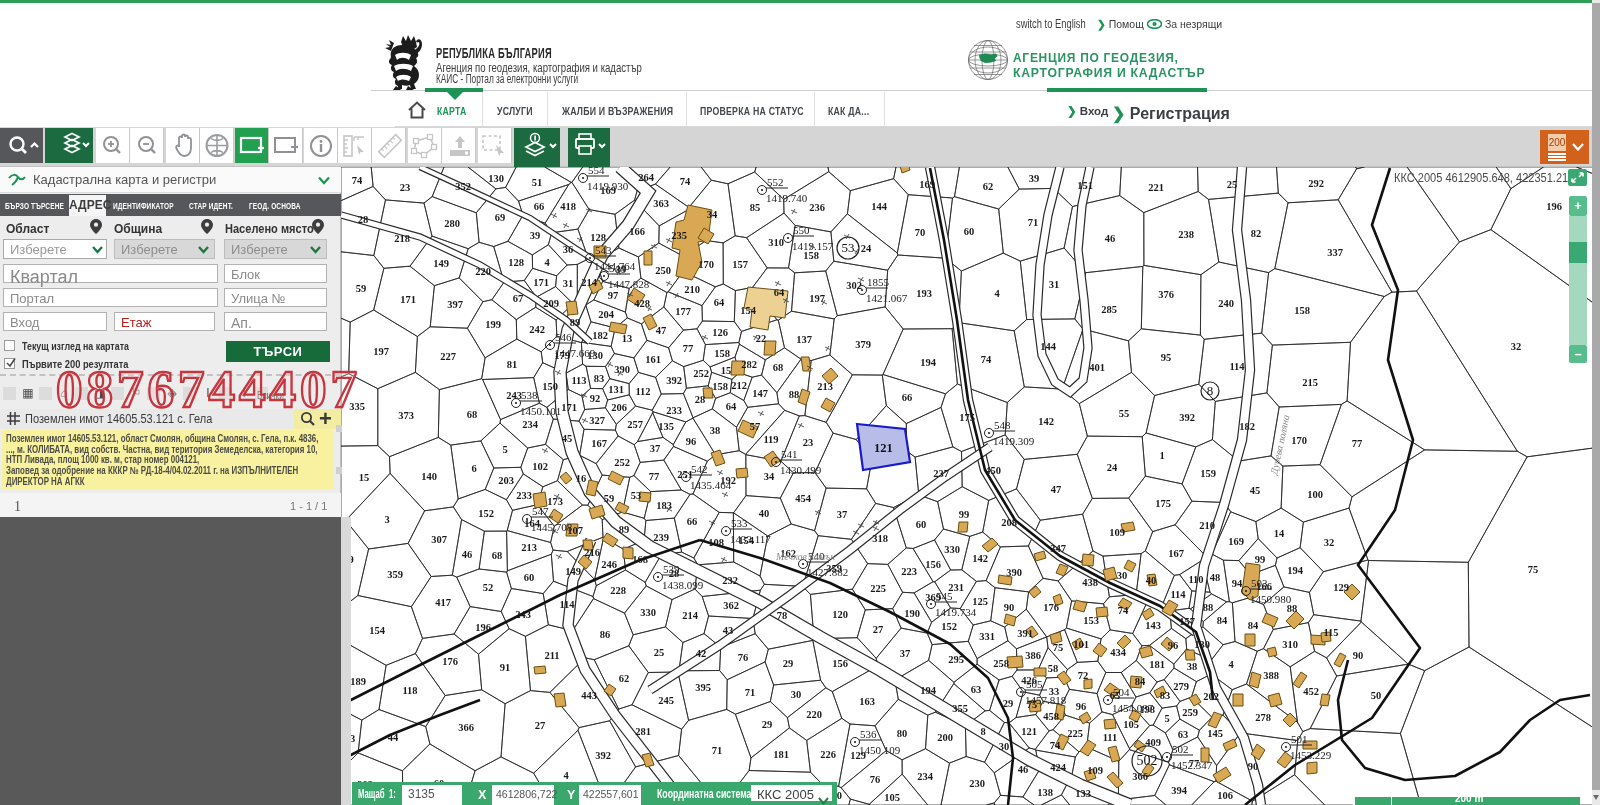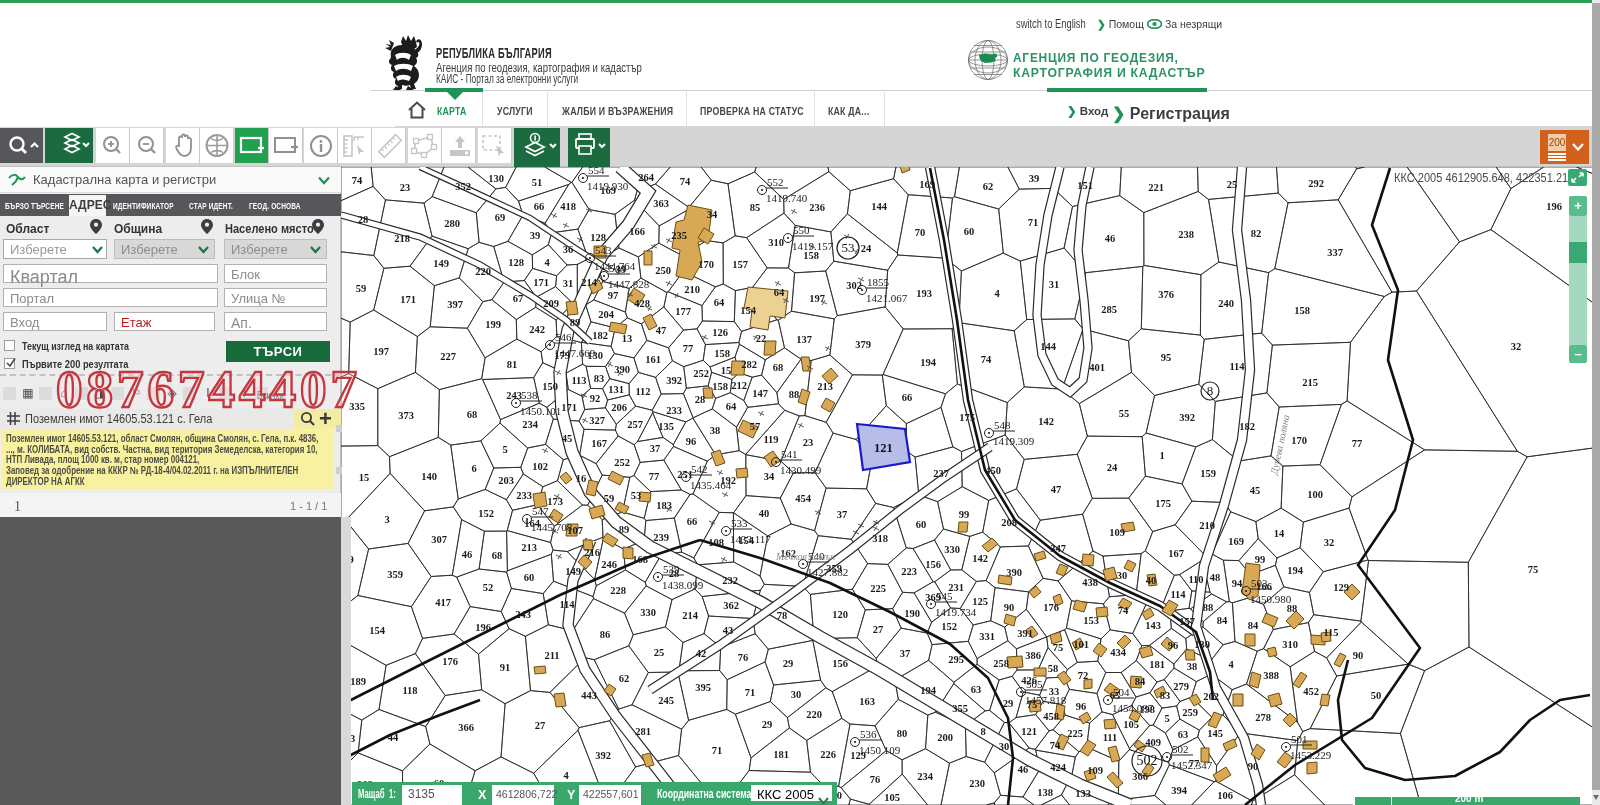--- a/index.html
+++ b/index.html
@@ -1381,7 +1381,7 @@
 <div class="abs" style="left:567px;top:788px;font-size:12.5px;font-weight:bold;color:#fff;z-index:46">Y</div>
 <div class="abs" style="left:579px;top:785px;width:62px;height:20px;background:#fff;z-index:46;font-size:10.5px;color:#555;padding:3px 0 0 4px">422557,601</div>
 <div class="abs" style="left:657px;top:787px;font-size:12.5px;font-weight:bold;color:#fff;z-index:46;transform:scale(0.70,1);transform-origin:0 0;white-space:nowrap">Координатна система</div>
-<div class="abs" style="left:751px;top:785px;width:81px;height:16px;background:#fff;z-index:46;font-size:13px;color:#000000;padding:2px 0 0 6px">ККС 2005</div>
+<div class="abs" style="left:751px;top:785px;width:81px;height:16px;background:#fff;z-index:46;font-size:13px;color:#404040;padding:2px 0 0 6px">ККС 2005</div>
 <svg class="abs" style="left:818px;top:797px;z-index:47" width="11" height="8" viewBox="0 0 11 8">
     <path d="M1,1 L5.5,6.5 L10,1" fill="none" stroke="#2e7d4f" stroke-width="2"></path>
   </svg>

